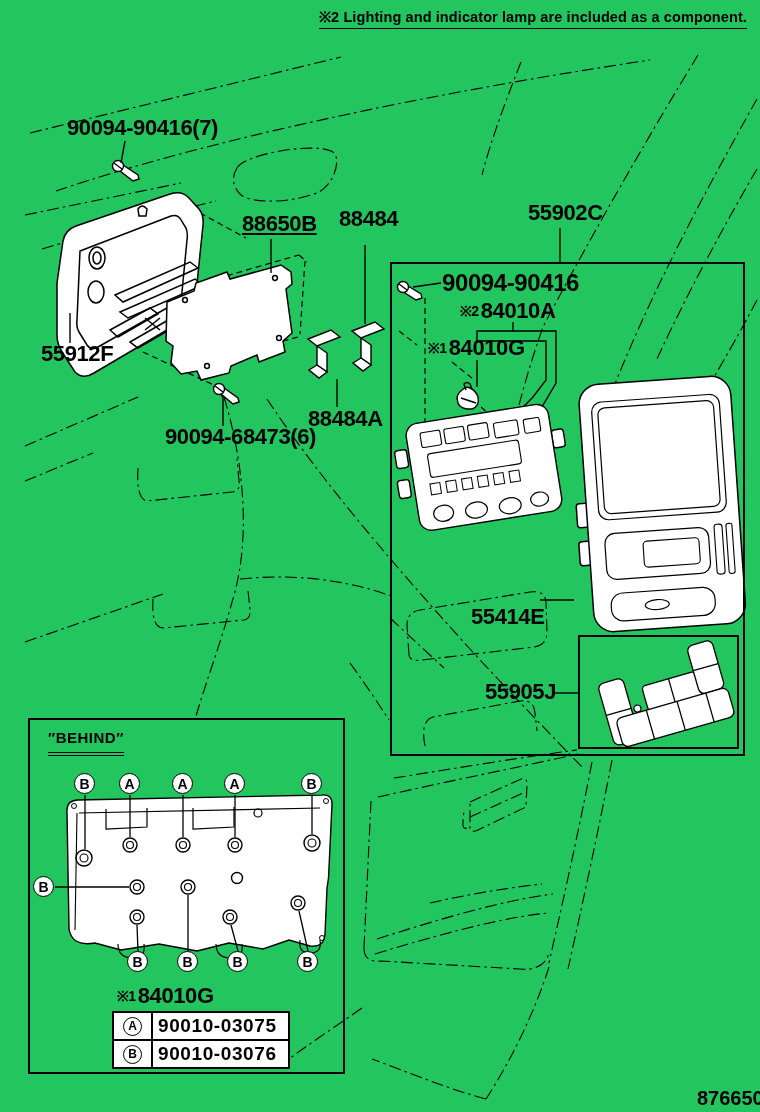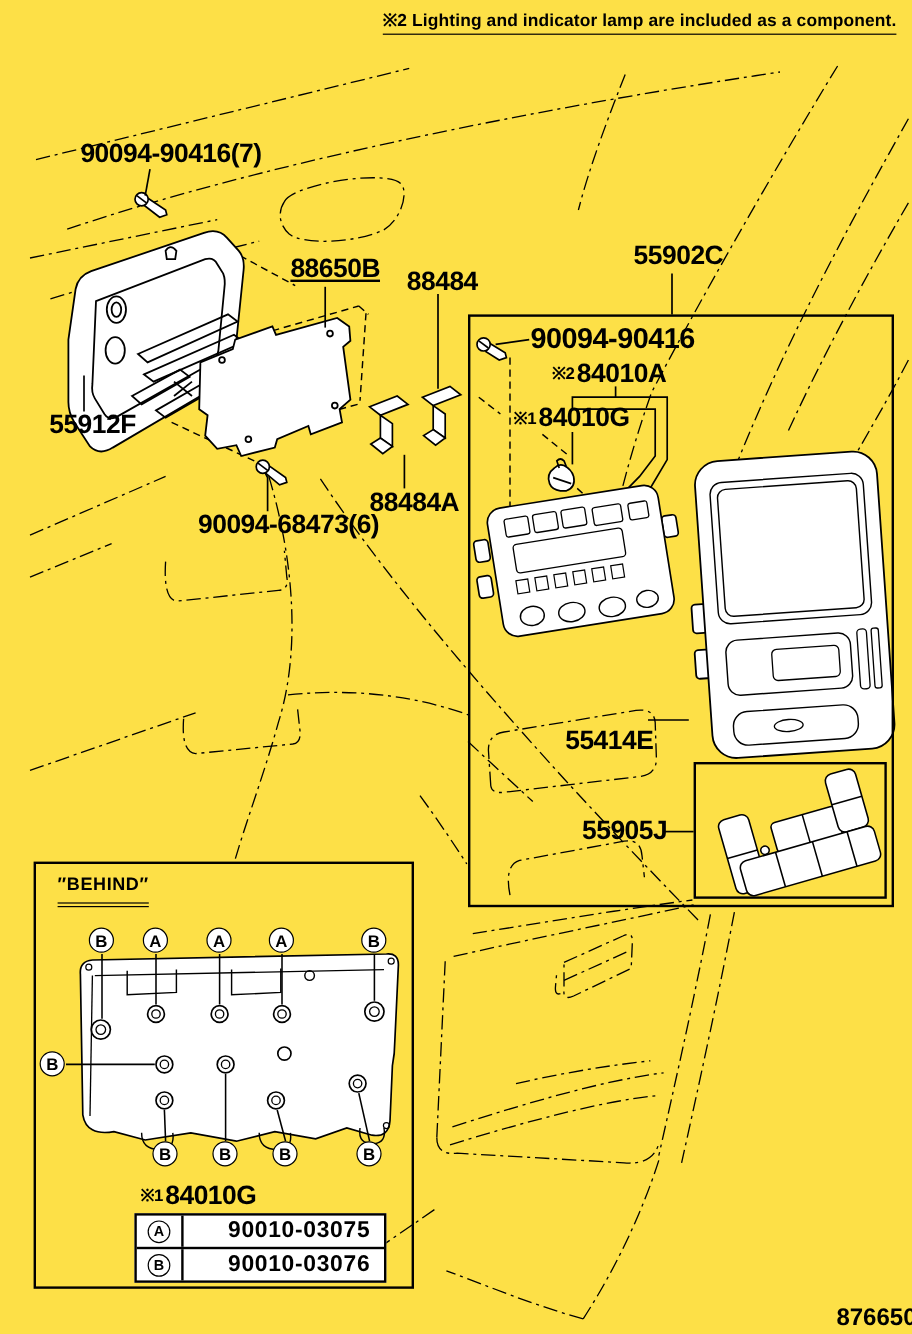--- a/index.html
+++ b/index.html
@@ -3,7 +3,7 @@
 <meta charset="utf-8">
 <style>
   html,body{margin:0;padding:0;background:#fff;}
-  .canvas{position:relative;width:760px;height:1112px;background:#fde047;overflow:hidden;
+  .canvas{position:relative;width:760px;height:1112px;background:#22c55e;overflow:hidden;
           font-family:"Liberation Sans",sans-serif;color:#000;}
   svg{position:absolute;left:0;top:0;}
   .lbl{position:absolute;font-weight:700;font-size:22px;line-height:1;

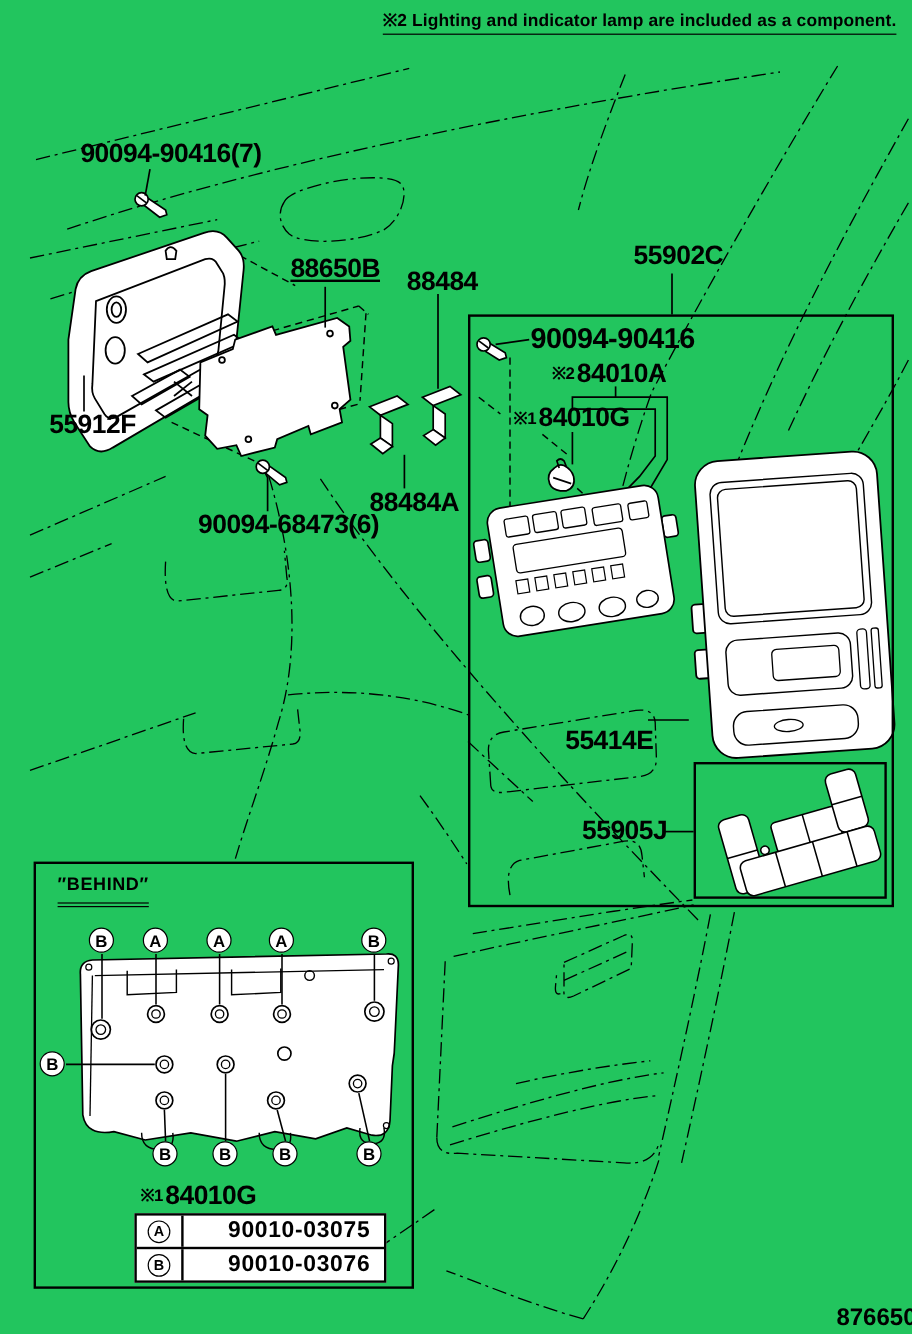--- a/index.html
+++ b/index.html
@@ -270,7 +270,7 @@
 
 <div class="lbl" style="left:67px;top:117px;">90094-90416(7)</div>
 <div class="lbl" style="left:242px;top:213px;text-decoration:underline;">88650B</div>
-<div class="lbl" style="left:339px;top:224px;">88484</div>
+<div class="lbl" style="left:339px;top:208px;">88484</div>
 <div class="lbl" style="left:528px;top:202px;">55902C</div>
 <div class="lbl" style="left:442px;top:271px;font-size:24px;">90094-90416</div>
 <div class="lbl" style="left:460px;top:300px;"><span class="pfx">※2</span><span>84010A</span></div>

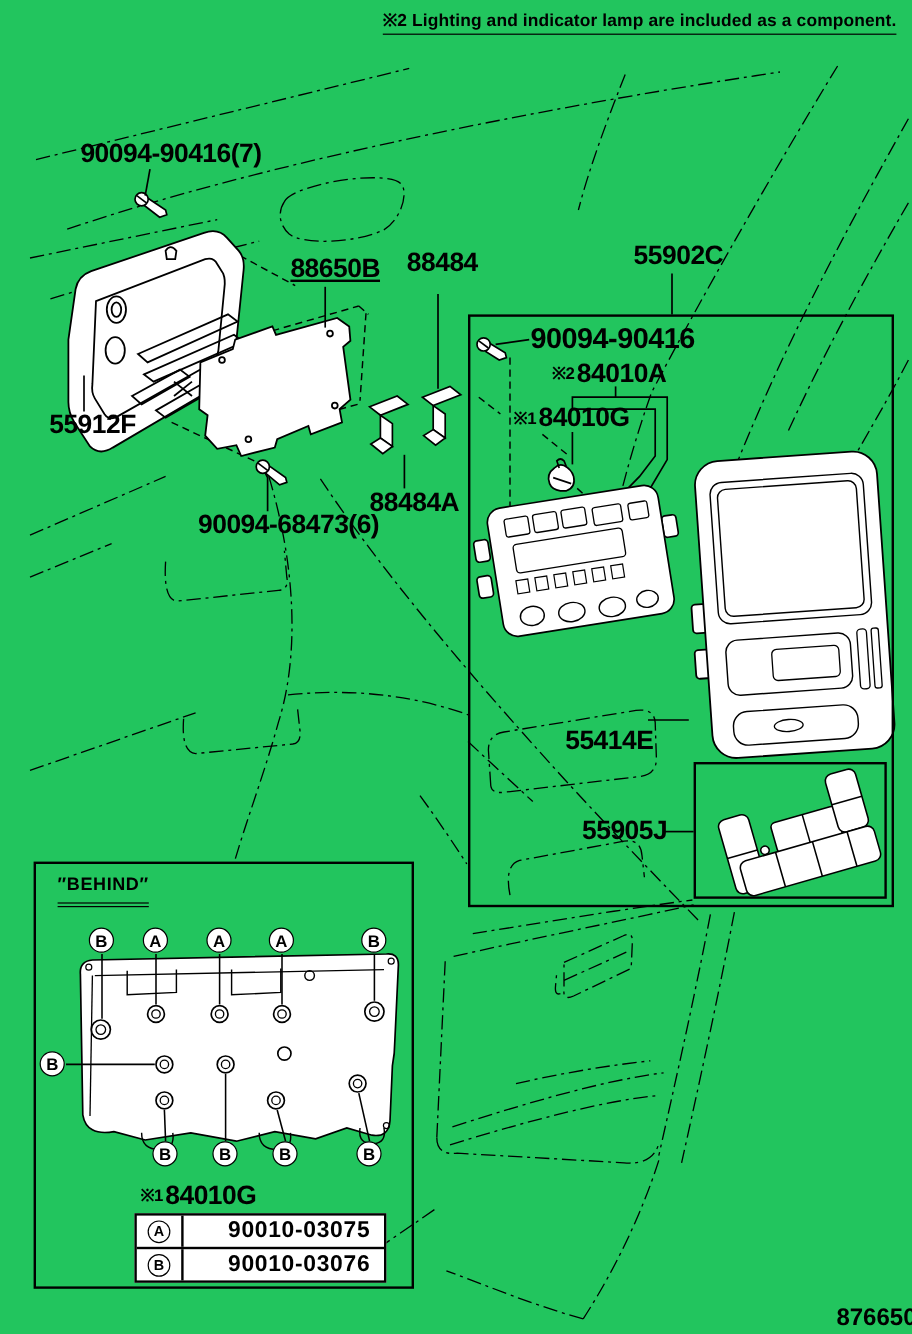--- a/index.html
+++ b/index.html
@@ -25,7 +25,7 @@
   .lt-key .ring{width:19px;height:19px;border:1.7px solid #000;border-radius:50%;
         display:flex;align-items:center;justify-content:center;font-weight:700;font-size:12px;box-sizing:border-box;}
   .lt-part{width:130px;display:flex;align-items:center;padding-left:5px;
-        font-weight:700;font-size:19px;letter-spacing:0.6px;margin-left:32px;}
+        font-weight:700;font-size:19px;letter-spacing:0.6px;}
 </style>
 </head>
 <body>

